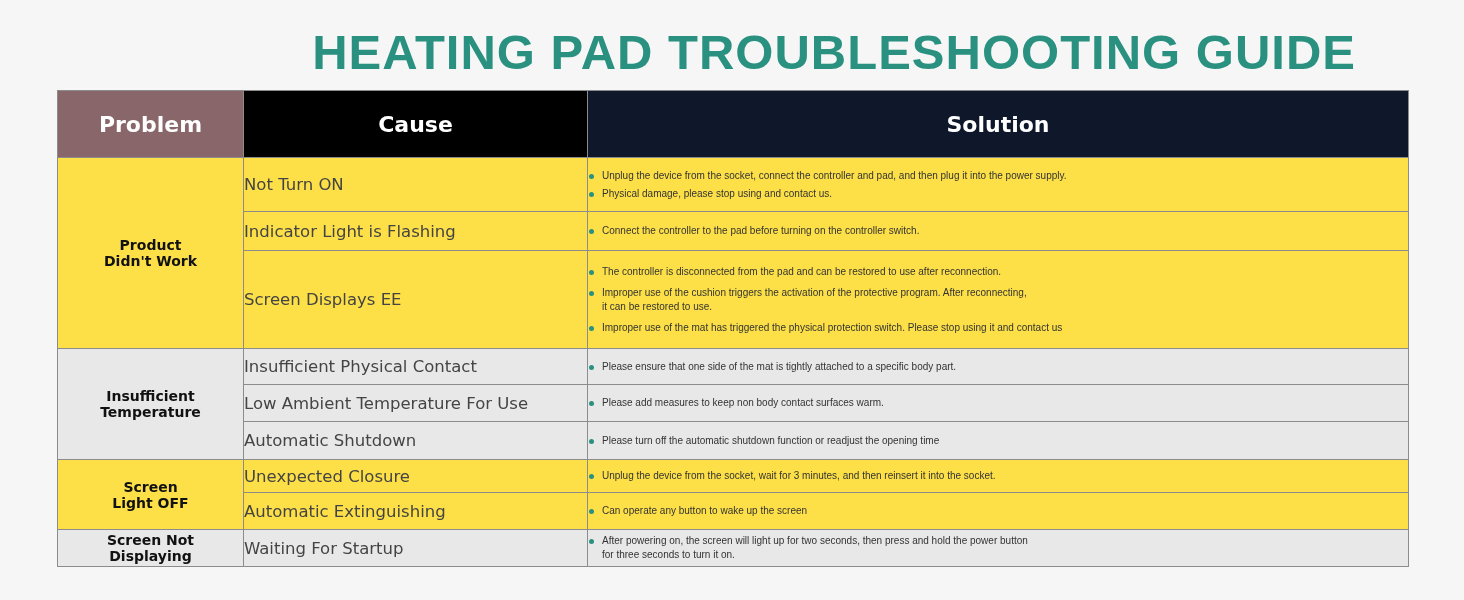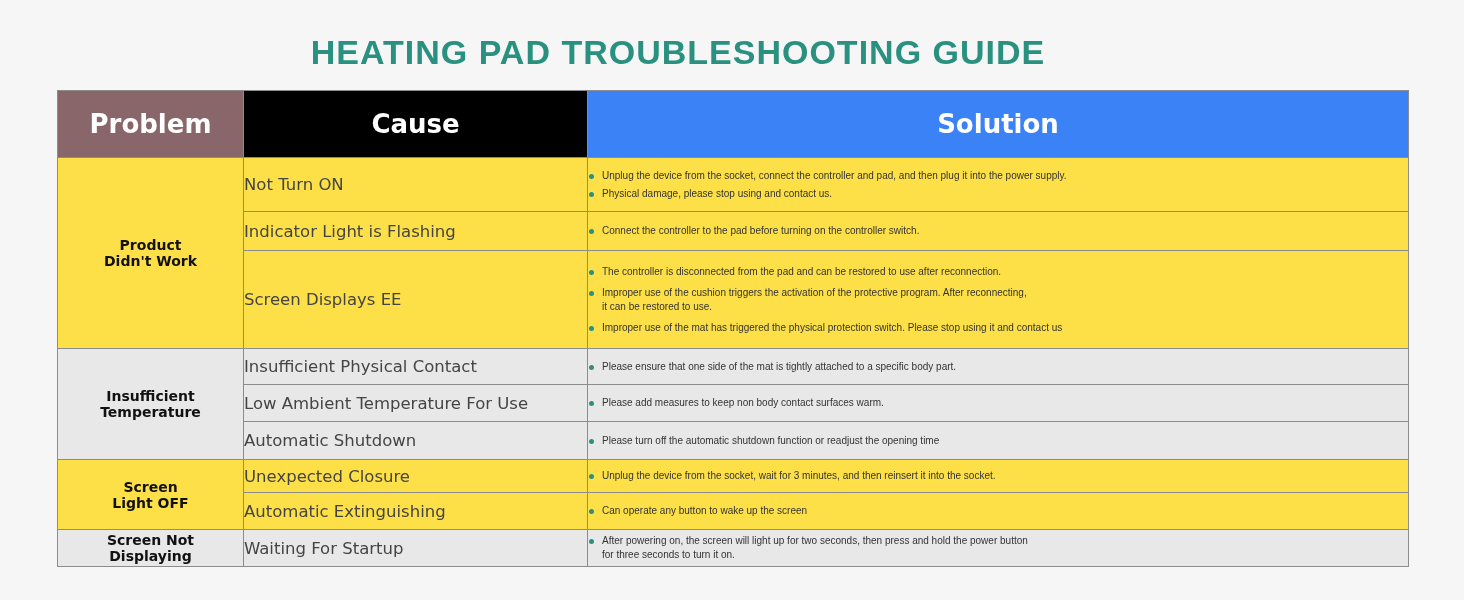--- a/index.html
+++ b/index.html
@@ -11,9 +11,9 @@
   }
   .title {
     position: absolute; left: 0; top: 26px; width: 1356px;
-    text-align: center; color: #2a9180;
+    text-align: right; color: #2a9180;
     font-family: "Liberation Sans", sans-serif;
-    font-weight: bold; font-size: 34px; letter-spacing: 1px;
+    font-weight: bold; font-size: 49px; letter-spacing: 1px;
     line-height: 52px;
   }
   table.guide {

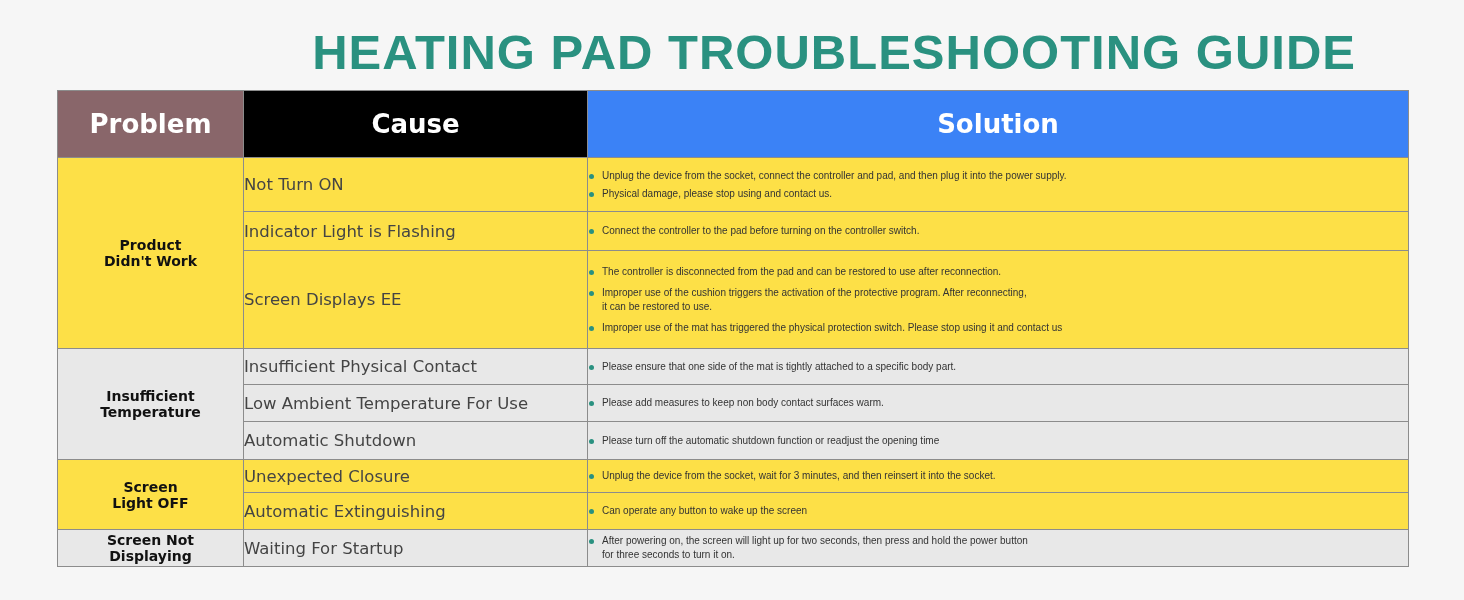--- a/index.html
+++ b/index.html
@@ -24,7 +24,7 @@
     border: 1px solid #8c8c8c; padding: 0; vertical-align: middle;
   }
   th.h {
-    height: 66px; color: #ffffff; font-weight: bold; font-size: 26px;
+    height: 66px; color: #ffffff; font-weight: bold; font-size: 22px;
     font-family: "DejaVu Sans", sans-serif; text-align: center;
   }
   th.h-problem { background: #89666a; }

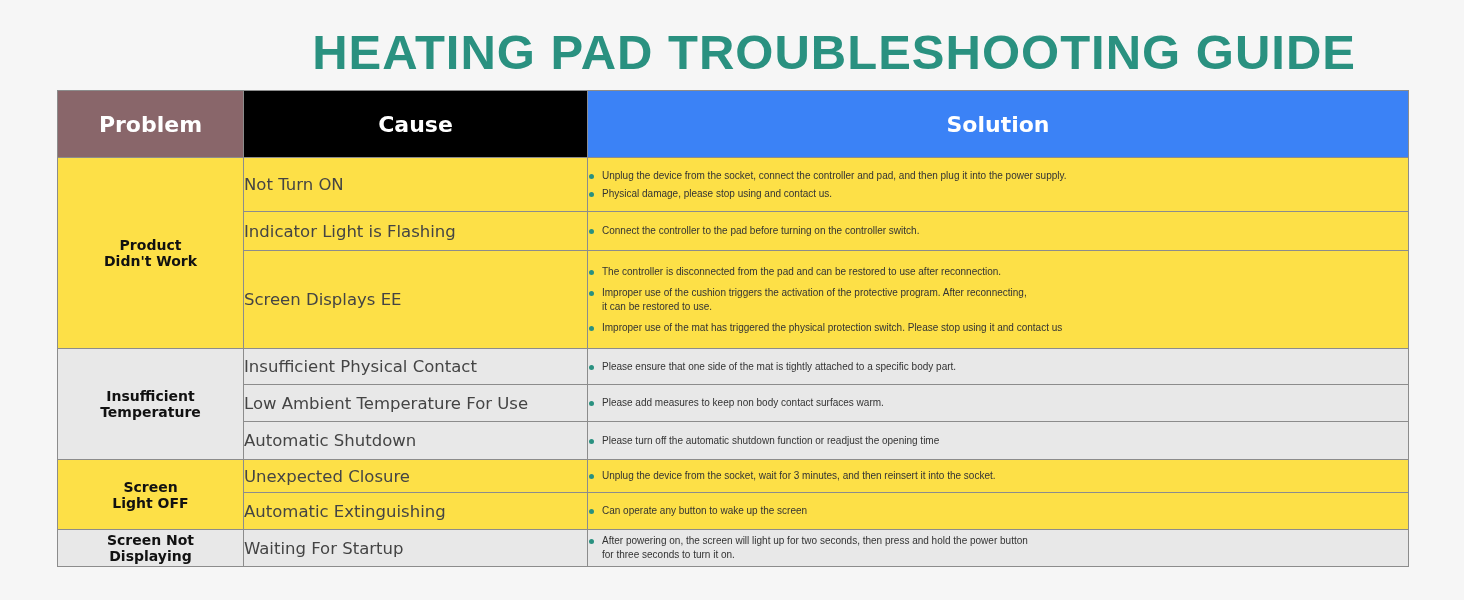--- a/index.html
+++ b/index.html
@@ -29,7 +29,7 @@
   }
   th.h-problem { background: #89666a; }
   th.h-cause { background: #000000; }
-  th.h-solution { background: #3b82f6; }
+  th.h-solution { background: #0f172a; }
   td.problem {
     text-align: center; font-weight: bold; font-size: 14px;
     color: #111; line-height: 16px;

